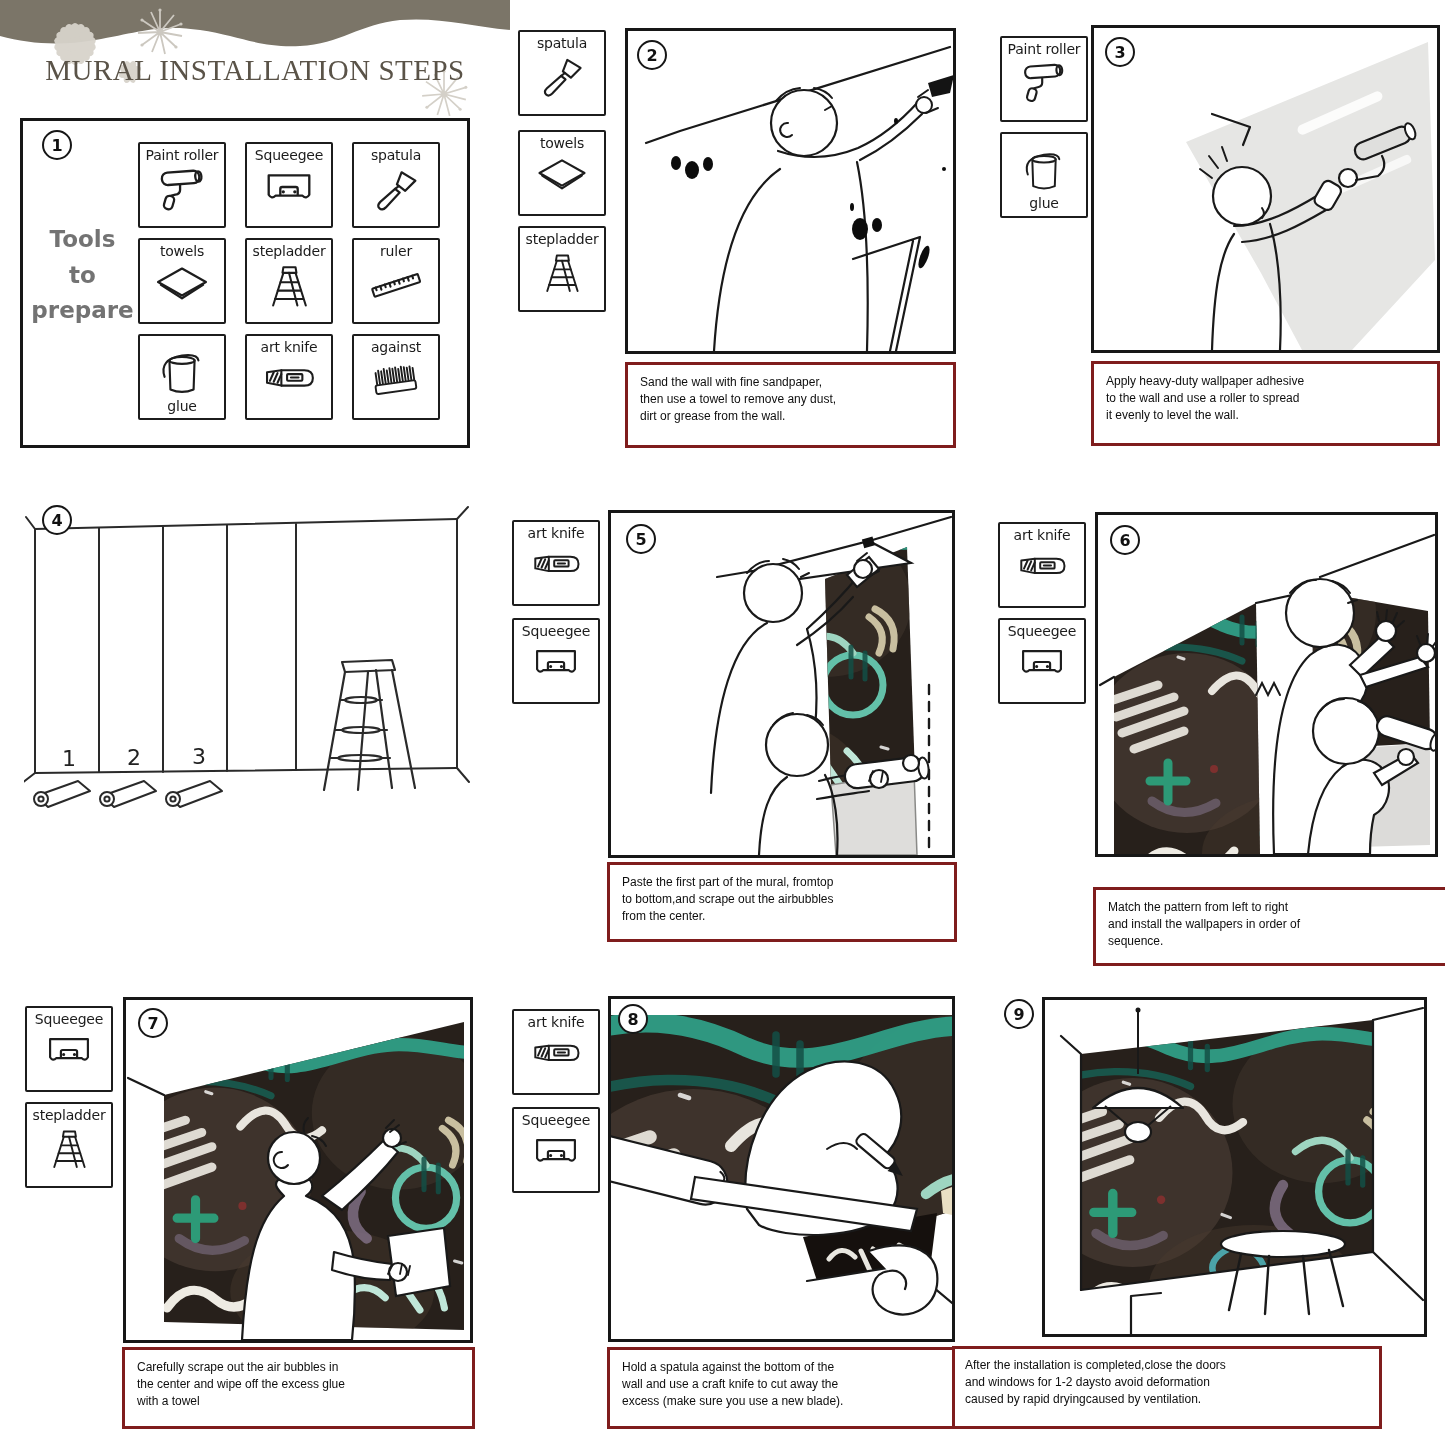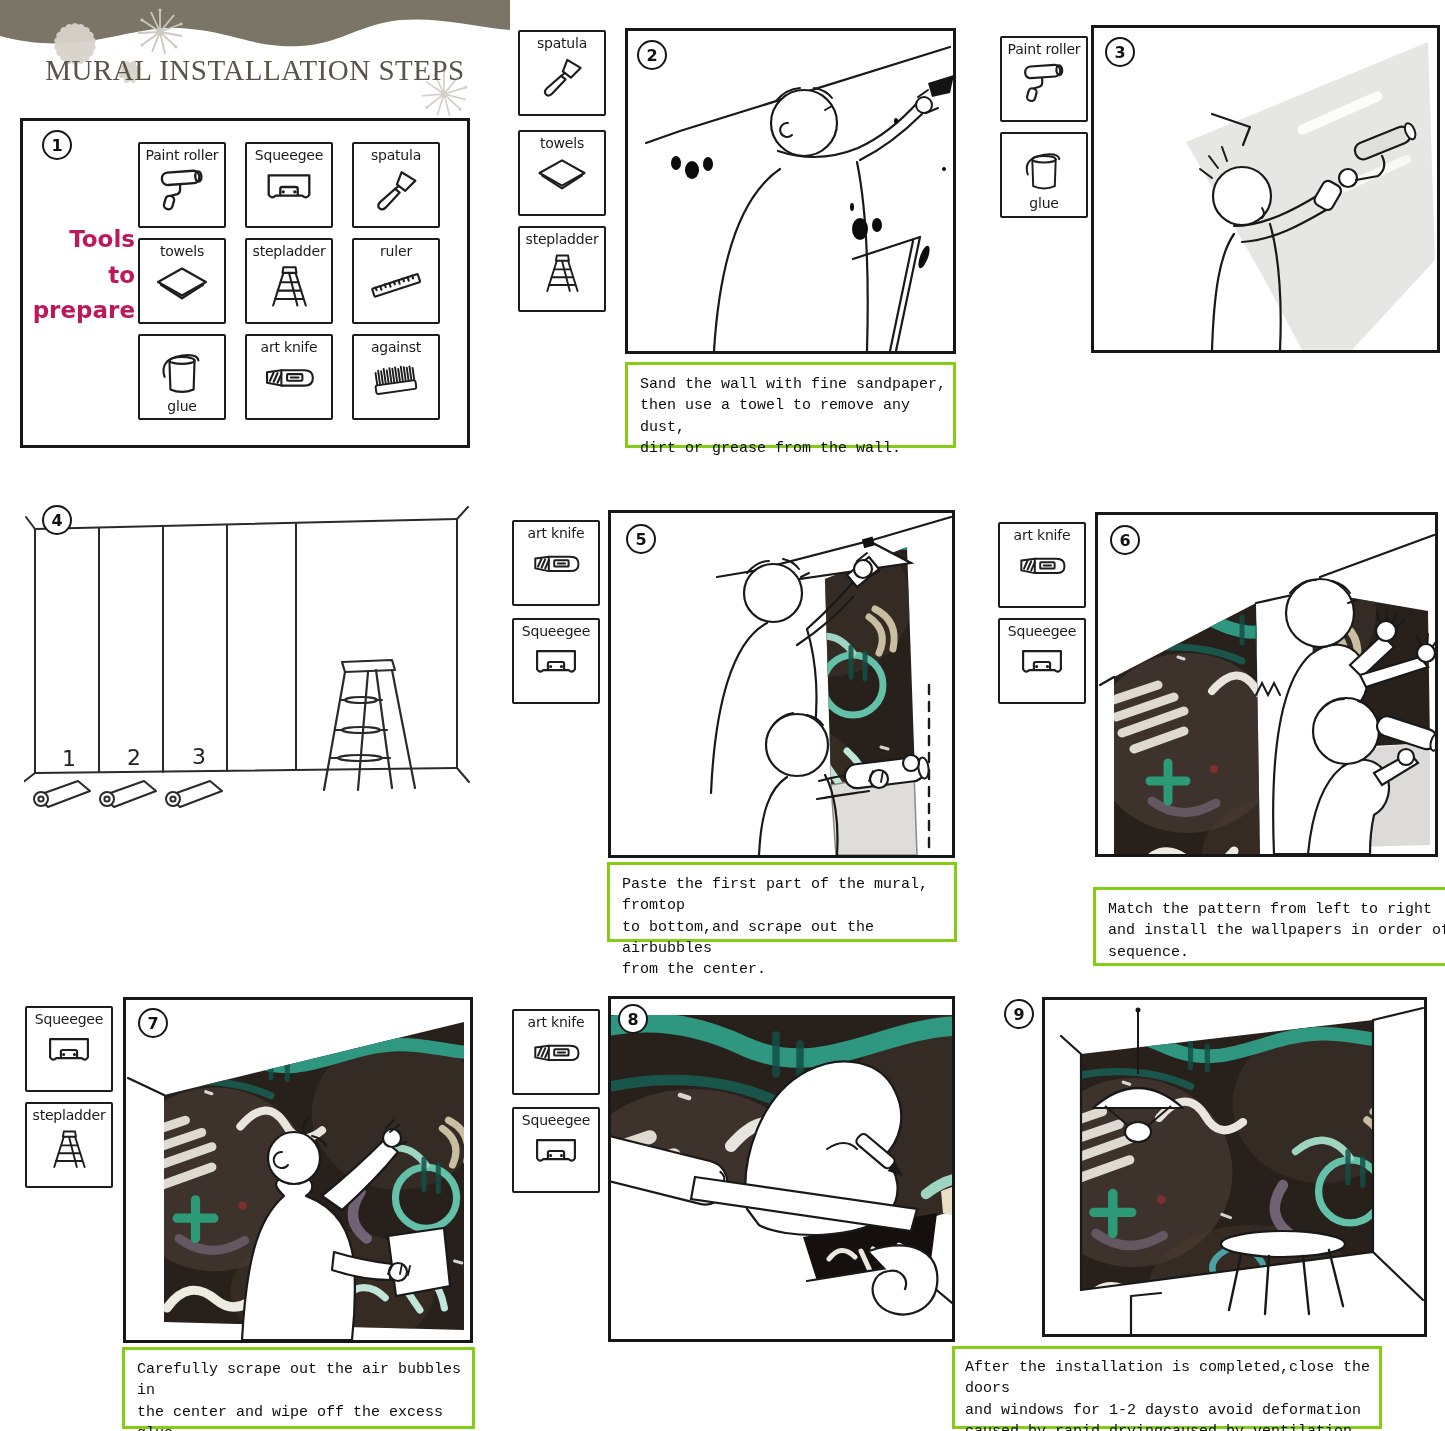--- a/index.html
+++ b/index.html
@@ -23,8 +23,8 @@
   .title{position:absolute;left:45px;top:54px;width:420px;text-align:center;
          font-family:"Liberation Serif",serif;font-weight:normal;font-size:29px;
          letter-spacing:0.5px;color:#5a5348;}
-  .tools-label{position:absolute;text-align:right;white-space:pre-line;
-               font:600 23px "DejaVu Sans",sans-serif;line-height:1.55;color:#be185d;}
+  .tools-label{position:absolute;text-align:center;white-space:pre-line;
+               font:600 23px "DejaVu Sans",sans-serif;line-height:1.55;color:#737373;}
   .tgrid{position:absolute;display:grid;grid-template-columns:repeat(3,88px);
          grid-template-rows:repeat(3,86px);gap:10px 19px;}
   .gbox{border:2.5px solid #1c1c1c;border-radius:2px;background:#fff;box-sizing:border-box;

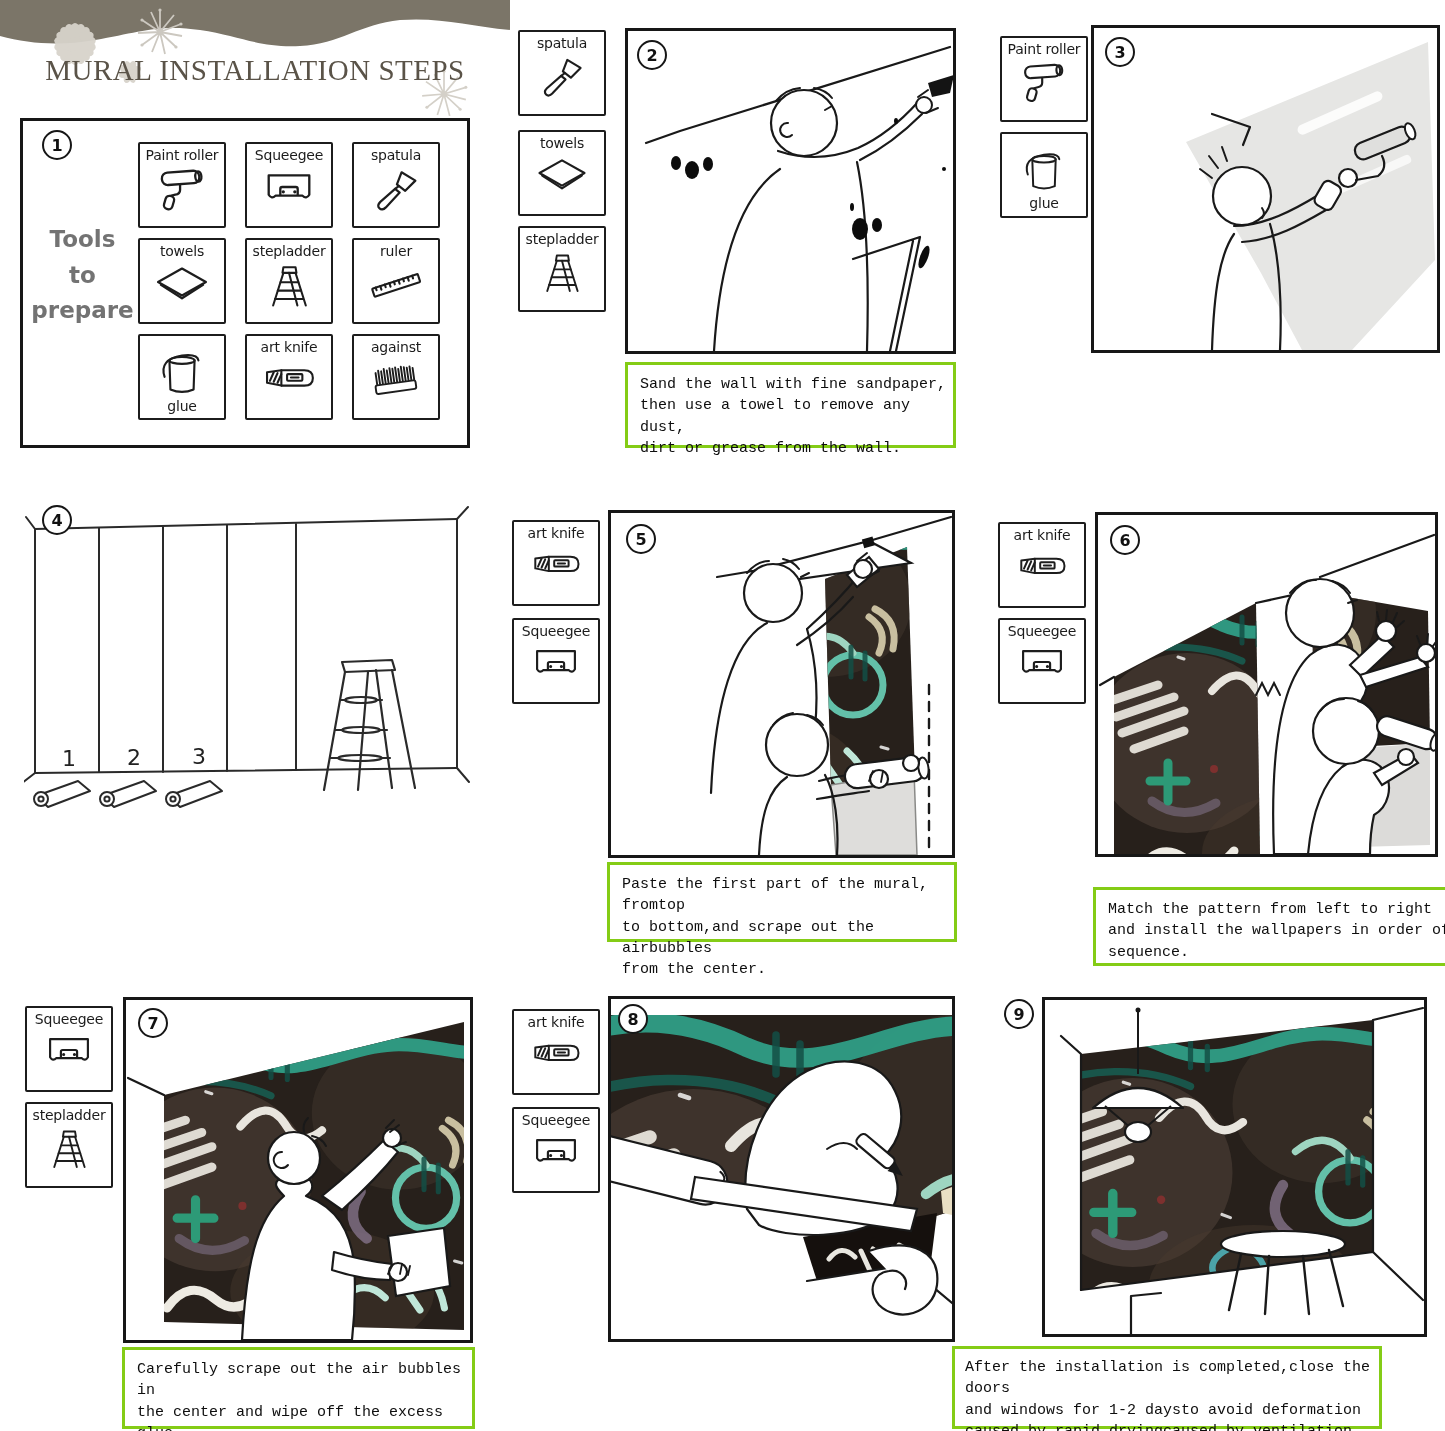--- a/index.html
+++ b/index.html
@@ -8,9 +8,9 @@
   .abs{position:absolute;}
   .panel{position:absolute;border:3px solid #171717;background:#fff;box-sizing:border-box;}
   .panel svg{display:block;width:100%;height:100%;}
-  .caption{position:absolute;border:3px solid #84cc16;background:#fff;box-sizing:border-box;
-           font-size:15px;line-height:1.42;white-space:pre-line;padding:9px 6px 8px 12px;
-           color:#0e0e0e;font-family:Liberation Mono, monospace;}
+  .caption{position:absolute;border:3px solid #7f1d1d;background:#fff;box-sizing:border-box;
+           font-size:12px;line-height:1.42;white-space:pre-line;padding:9px 6px 8px 12px;
+           color:#0e0e0e;font-family:Liberation Sans, sans-serif;}
   .num{position:absolute;width:26px;height:26px;border:2.2px solid #161616;border-radius:50%;
        background:#fff;display:flex;align-items:center;justify-content:center;
        font:bold 16px "DejaVu Sans",sans-serif;z-index:5;}

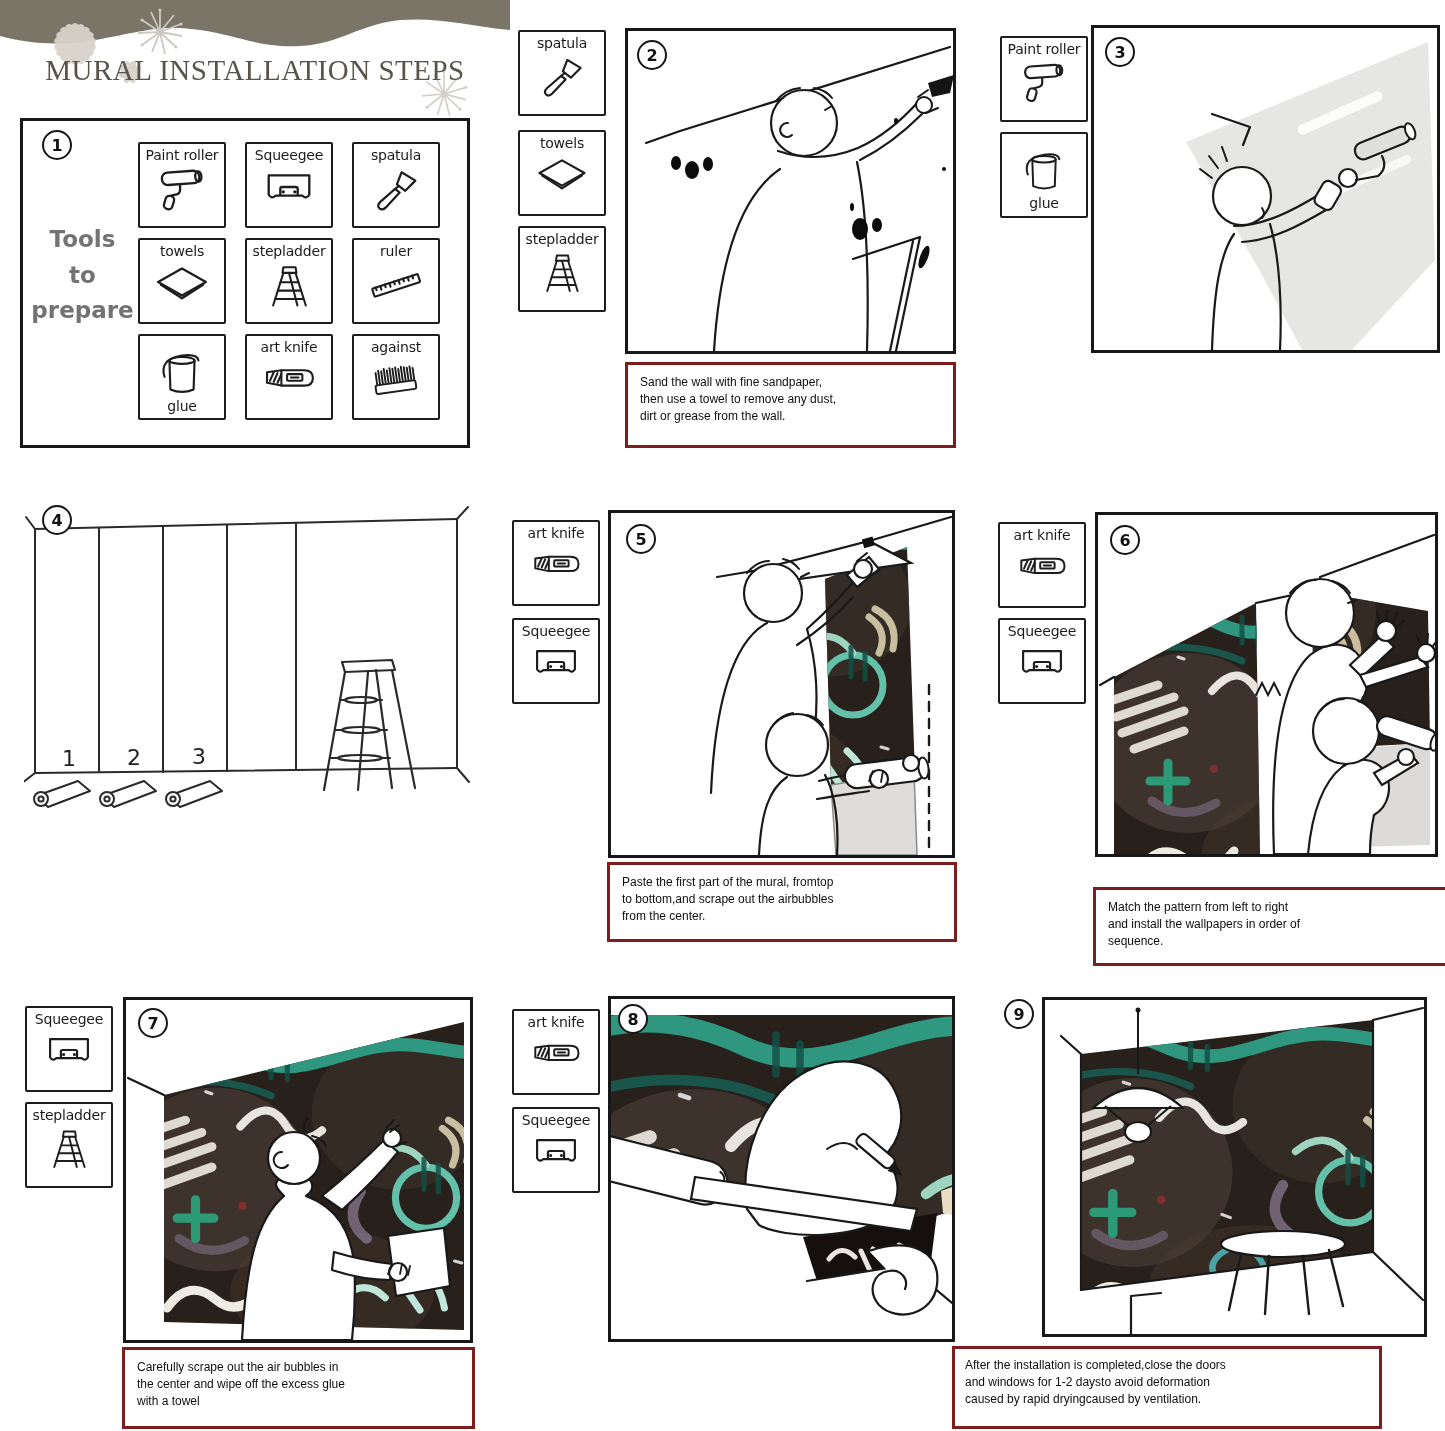--- a/index.html
+++ b/index.html
@@ -319,6 +319,9 @@
   </svg>
 </div>
 <div class="num" style="left:1105px;top:37px">3</div>
+<div class="caption" style="left:1091px;top:361px;width:349px;height:85px">Apply heavy-duty wallpaper adhesive
+to the wall and use a roller to spread
+it evenly to level the wall.</div>
 
 <div class="num" style="left:42px;top:505px">4</div>
 <svg class="abs" style="left:24px;top:500px" width="446" height="330" viewBox="0 0 446 330">

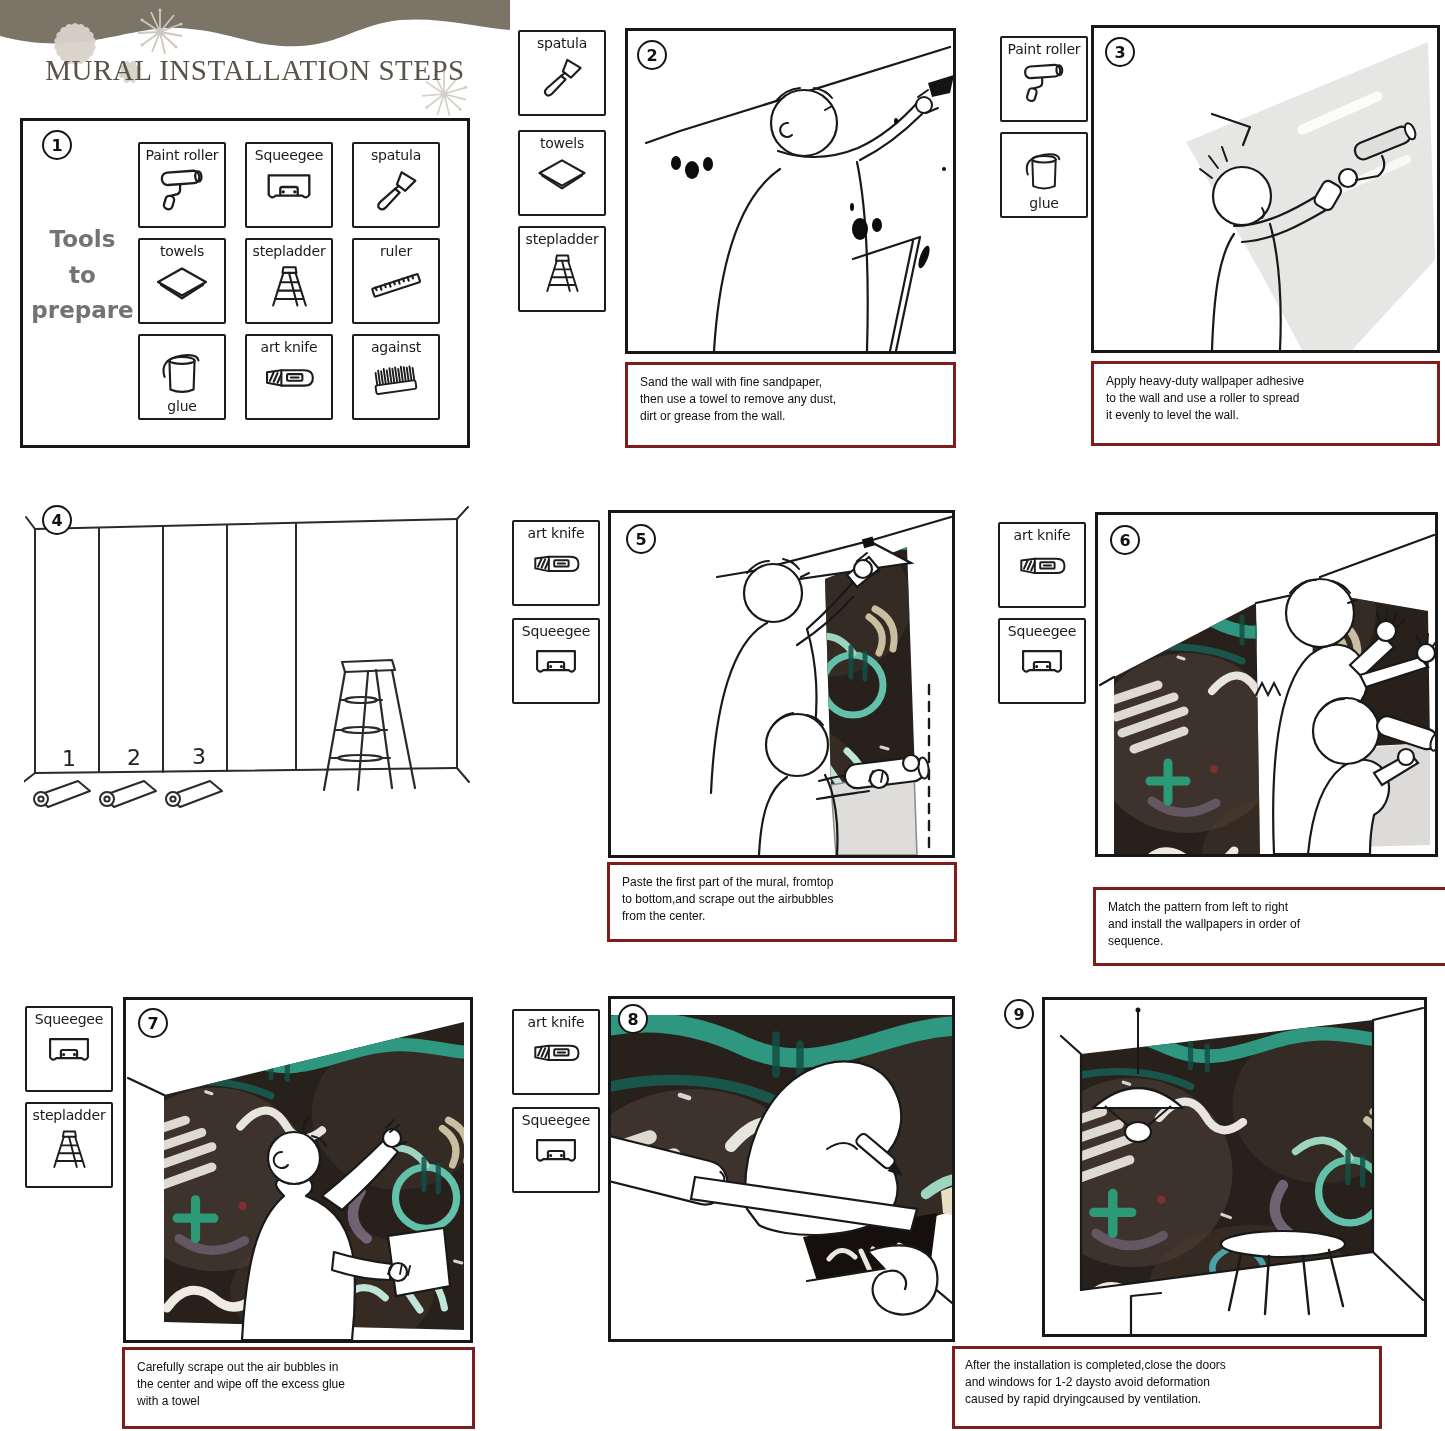--- a/index.html
+++ b/index.html
@@ -587,6 +587,9 @@
   </svg>
 </div>
 <div class="num" style="left:618px;top:1004px">8</div>
+<div class="caption" style="left:607px;top:1347px;width:350px;height:82px">Hold a spatula against the bottom of the
+wall and use a craft knife to cut away the
+excess (make sure you use a new blade).</div>
 
 <div class="num" style="left:1004px;top:999px">9</div>
 <div class="panel" style="left:1042px;top:997px;width:385px;height:340px">

